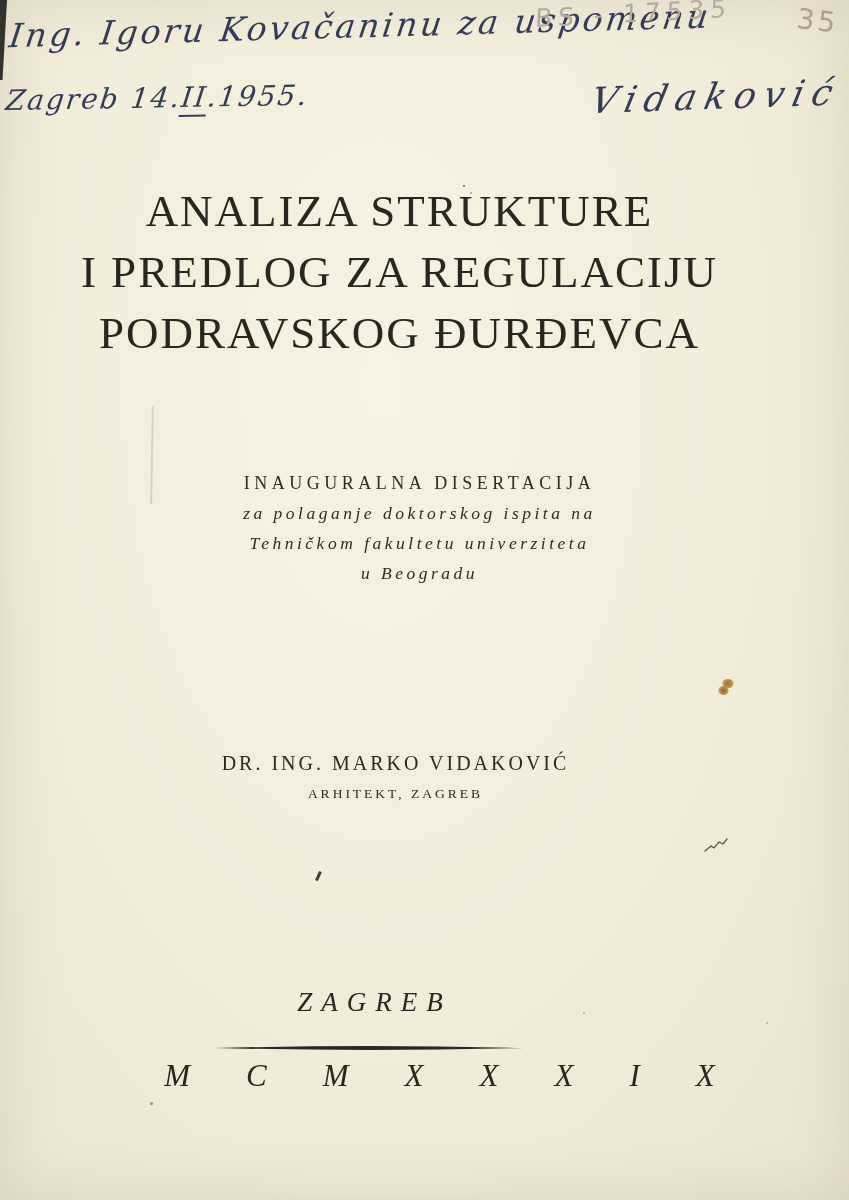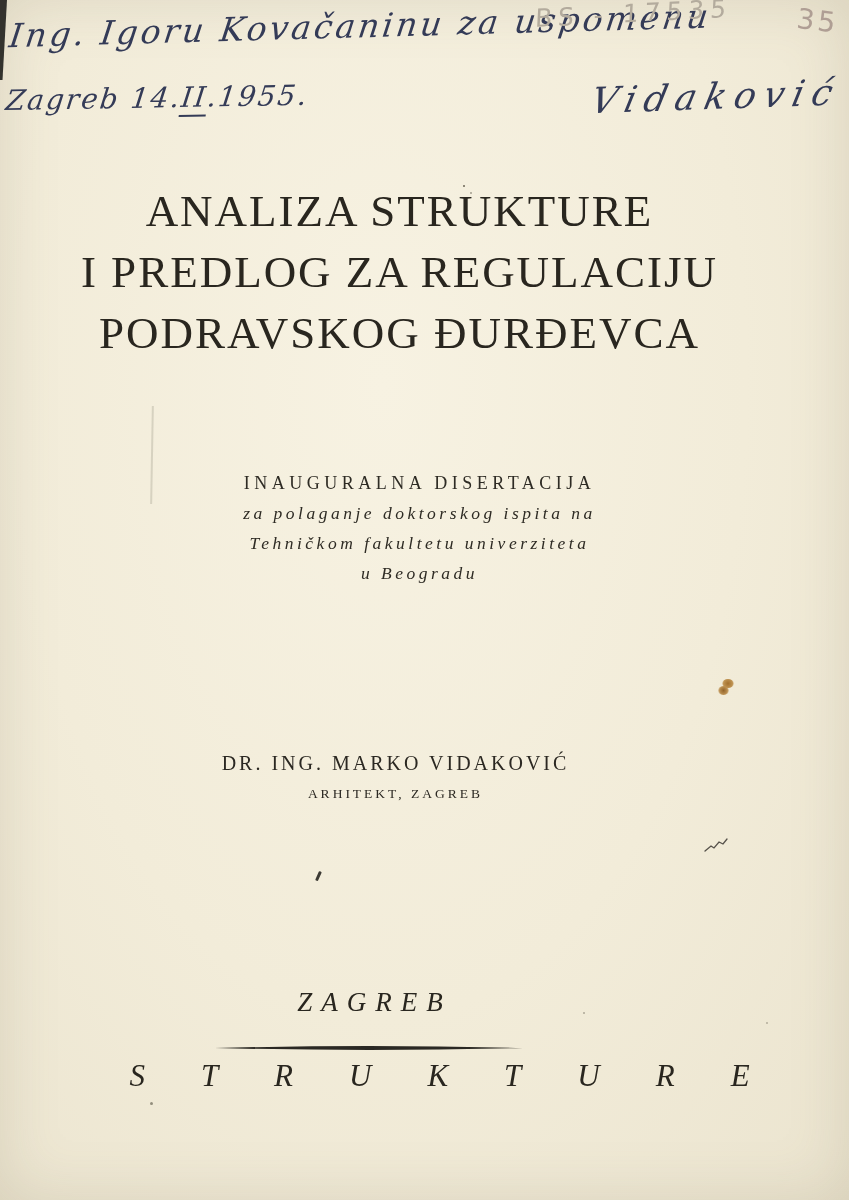--- a/index.html
+++ b/index.html
@@ -208,7 +208,7 @@
   </svg>
 
   <div class="year-line">
-    <span>STRUKTURE</span>
+    <span>MCMXXXIX</span>
   </div>
 
   <div class="crease"></div>

